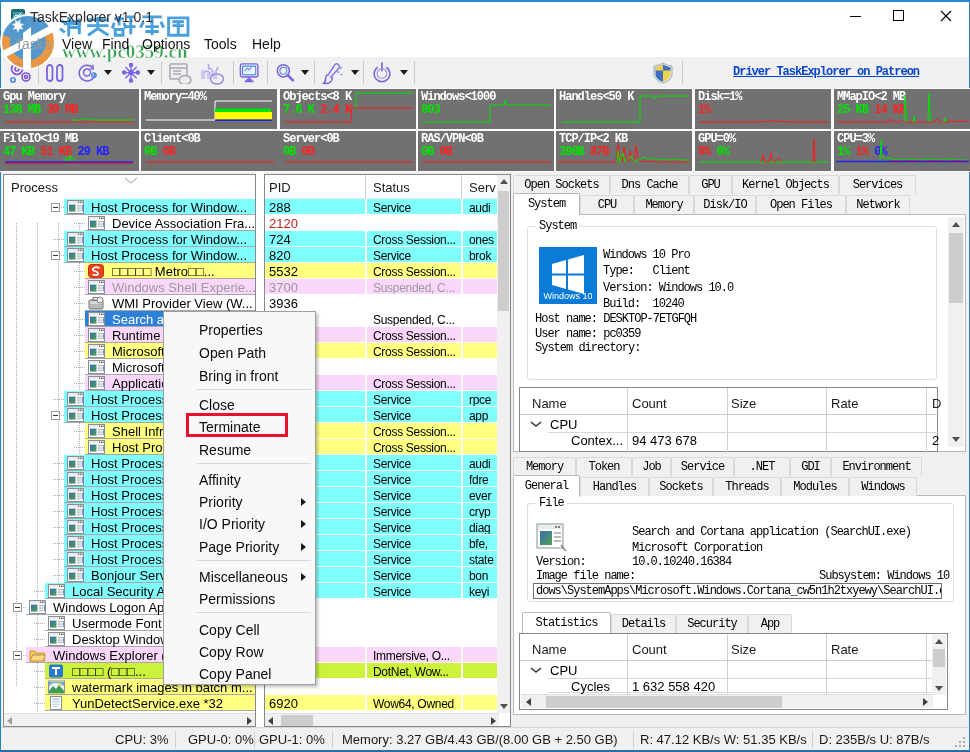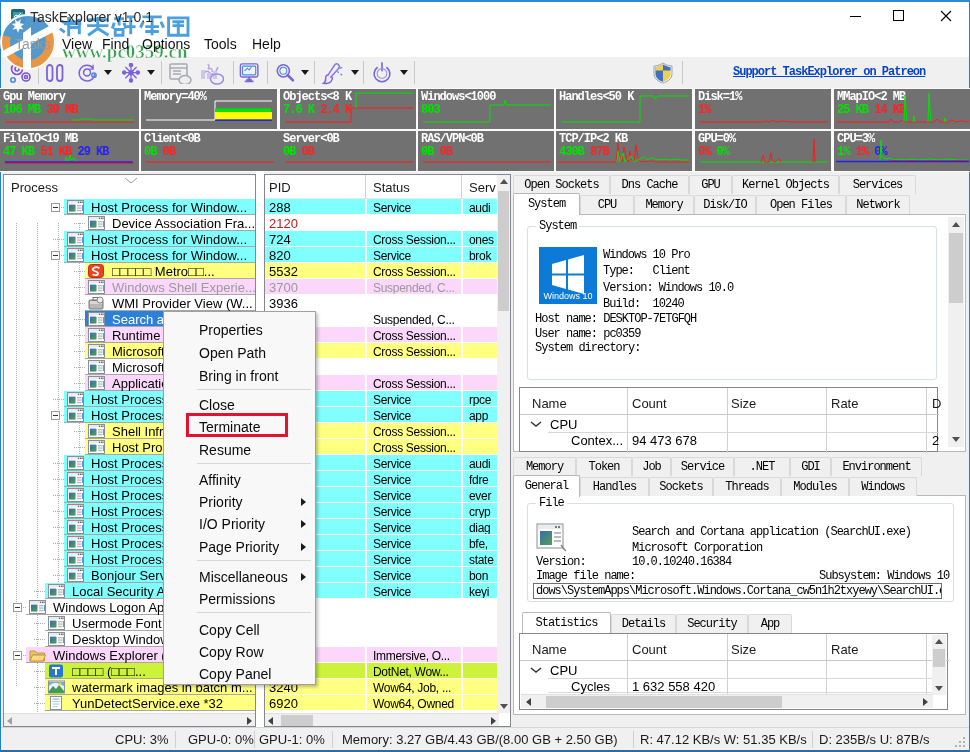--- a/index.html
+++ b/index.html
@@ -230,7 +230,7 @@
     <path d="M10 2.5 c2.5 1.5 5.5 2.5 7.5 2.7 l0 3.4 h-7.5 z" fill="#3f6fc0"></path>
   </svg>
   <div class="tsep" style="left:681px"></div>
-  <div id="patreon">Support TaskExplorer on Patreon</div>
+  <div id="patreon">Driver TaskExplorer on Patreon</div>
 </div>
 
 <div id="graphs">

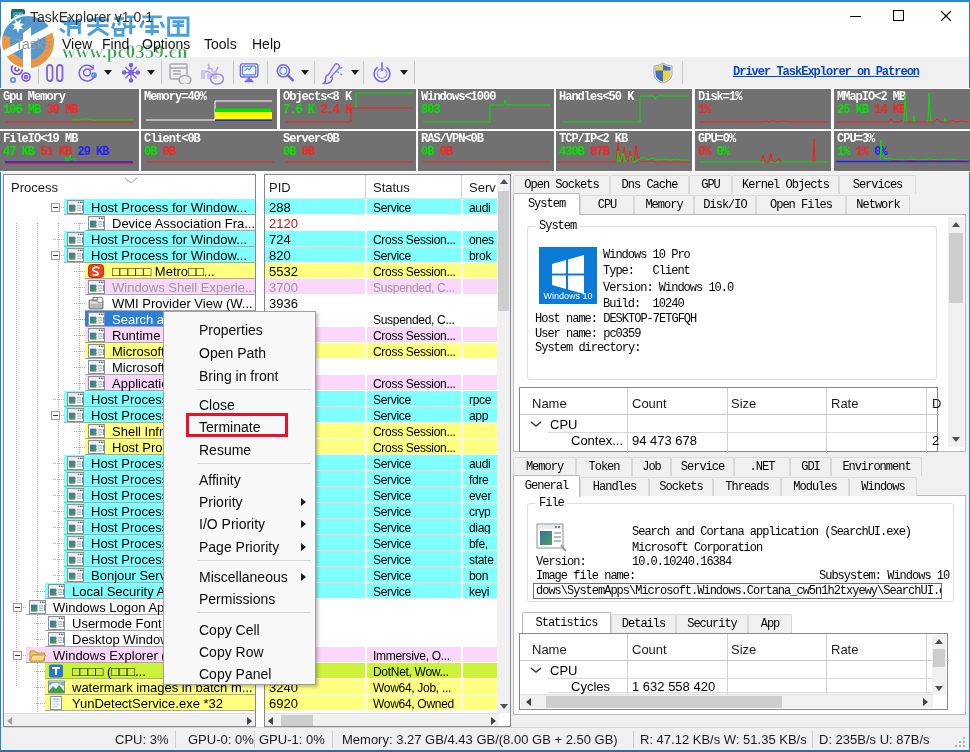--- a/index.html
+++ b/index.html
@@ -236,7 +236,7 @@
 <div id="graphs">
     <div class="gcell" style="left:0px;top:1px;width:139px">
       <div class="gtitle">Gpu Memory</div>
-      <div class="gval"><span class="gv-g">106 MB </span><span class="gv-r">39 MB </span></div>
+      <div class="gval"><span class="gv-g">138 MB </span><span class="gv-r">39 MB </span></div>
       <svg class="gsvg" width="139" height="40">
         <polyline points="5,33 134,33" fill="none" stroke="#ff1a1a" stroke-width="1"></polyline>
         <polyline points="72,31 80,31 82,30 90,30 92,31 134,31" fill="none" stroke="#00e400" stroke-width="1"></polyline>

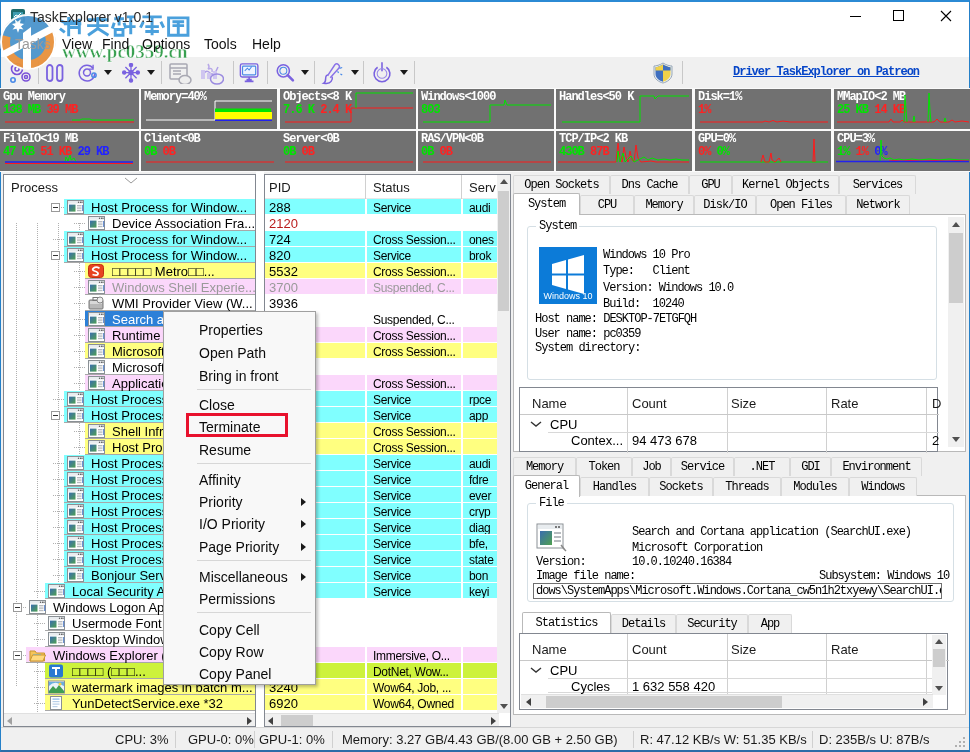--- a/index.html
+++ b/index.html
@@ -322,7 +322,7 @@
     </div>
 <div class="gcell" style="left:556px;top:43px;width:136px">
       <div class="gtitle">TCP/IP&lt;2 KB</div>
-      <div class="gval"><span class="gv-g">430B </span><span class="gv-r">87B </span></div>
+      <div class="gval"><span class="gv-g">398B </span><span class="gv-r">87B </span></div>
       <svg class="gsvg" width="136" height="40">
         <polyline points="2,31 60,31 62,12 64,28 66,31 68,16 70,26 72,31 74,20 76,29 78,31 80,14 82,27 85,31 95,30 100,31 133,31" fill="none" stroke="#ff1a1a" stroke-width="1"></polyline>
         <polyline points="61,31 62,20 64,31 67,22 69,31 75,25 78,31 84,28 88,26 92,29 96,27 102,29 108,28 114,29 120,28 126,29 133,29" fill="none" stroke="#00e400" stroke-width="1"></polyline>

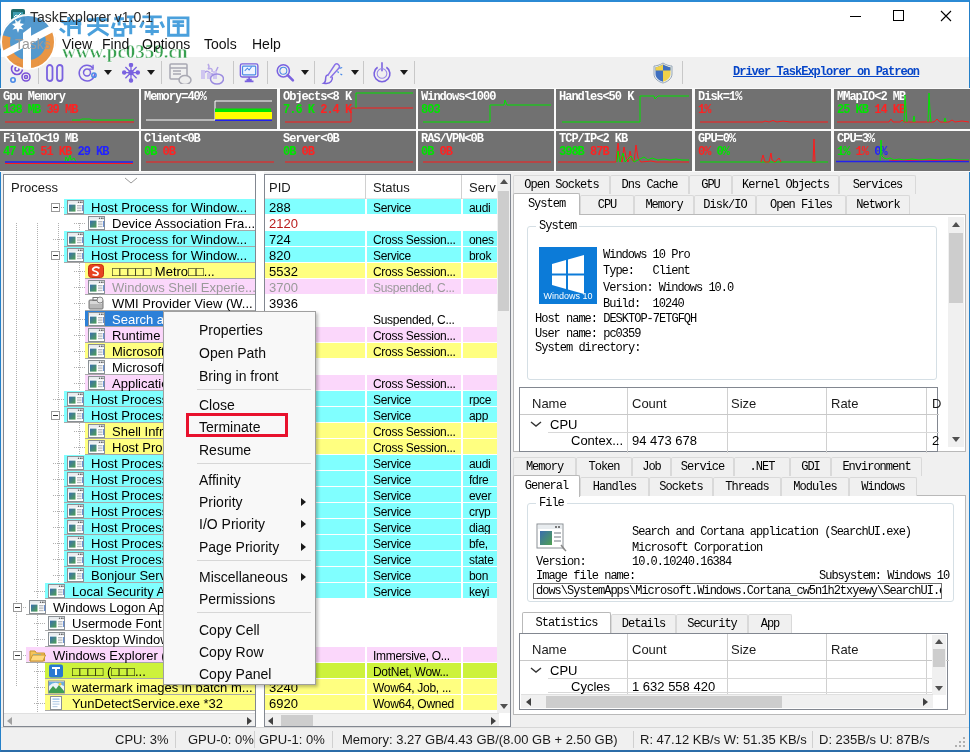--- a/index.html
+++ b/index.html
@@ -854,13 +854,6 @@
         <div class="mrow" style="top:464px;background:#cdf23c;border-bottom:1px solid #fff">
 <div class="mcell" style="left:4px;width:95px;color:#000"></div>
 <div class="mcell" style="left:108px;width:88px;color:#000"><span class="st">DotNet, Wow...</span></div>
-<div class="mcell" style="left:204px;width:30px;color:#000"><span class="st"></span></div>
-<div class="gridv" style="left:100px"></div>
-          <div class="gridv" style="left:196px"></div>
-        </div>
-        <div class="mrow" style="top:480px;background:#ffff80;border-bottom:1px solid #fff">
-<div class="mcell" style="left:4px;width:95px;color:#000">3240</div>
-<div class="mcell" style="left:108px;width:88px;color:#000"><span class="st">Wow64, Job, ...</span></div>
 <div class="mcell" style="left:204px;width:30px;color:#000"><span class="st"></span></div>
 <div class="gridv" style="left:100px"></div>
           <div class="gridv" style="left:196px"></div>

